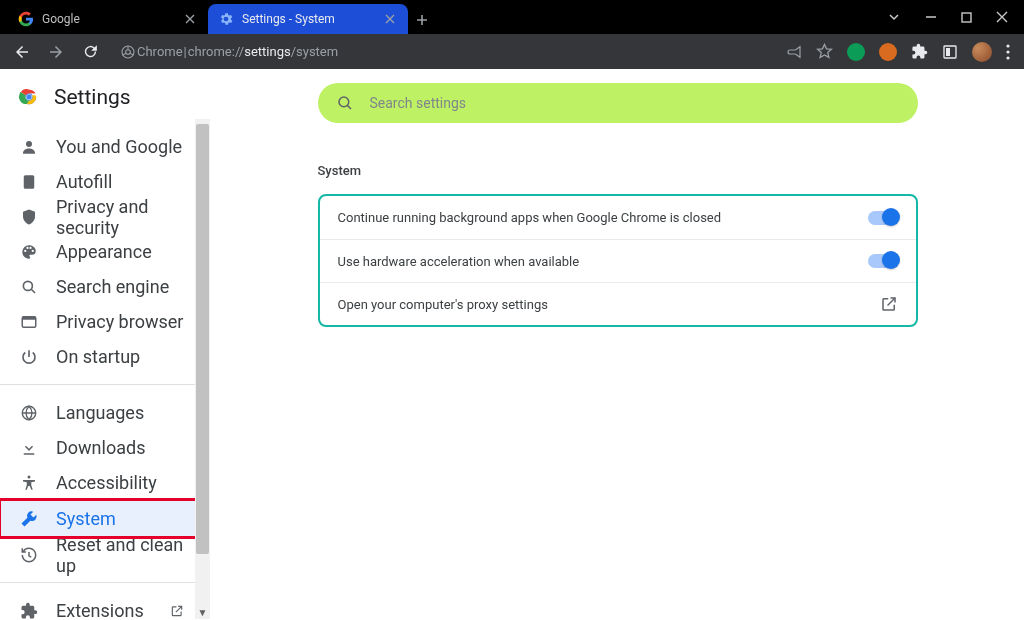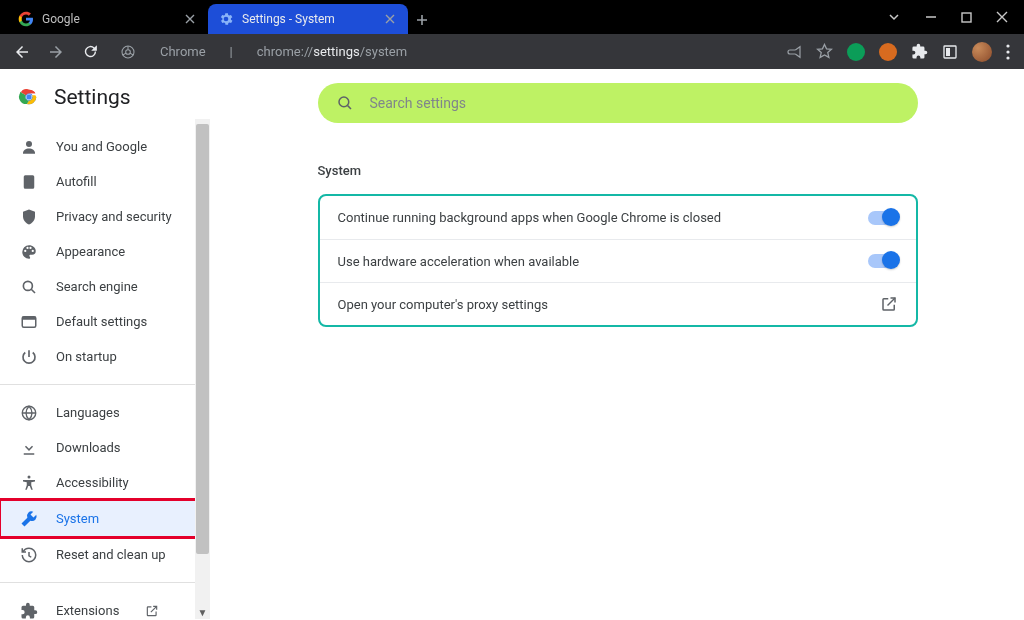--- a/index.html
+++ b/index.html
@@ -21,7 +21,7 @@
   .addressbar { height: 35px; background: #35363a; display: flex; align-items: center; padding: 0 8px; gap: 6px; }
   .nav-btn { width: 28px; height: 28px; display: flex; align-items: center; justify-content: center; color: #9aa0a6; cursor: pointer; border-radius: 50%; }
   .nav-btn.enabled { color: #e8eaed; }
-  .omnibox { flex: 1; height: 28px; display: flex; align-items: center; padding: 0 10px; color: #9aa0a6; font-size: 13px; gap: 24px; }
+  .omnibox { flex: 1; height: 28px; display: flex; align-items: center; padding: 0 10px; color: #9aa0a6; font-size: 13px; gap: 1px; }
   .omnibox .chrome-icon { color: #9aa0a6; display:flex; align-items:center; }
   .omnibox .url { color: #9aa0a6; }
   .omnibox .url .bold { color: #e8eaed; }

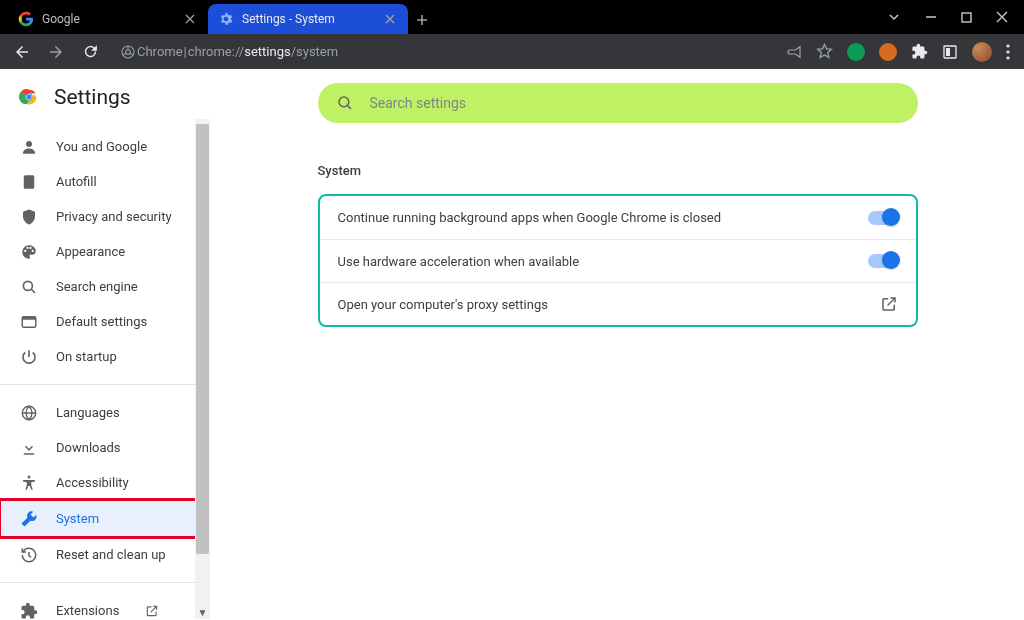--- a/index.html
+++ b/index.html
@@ -44,7 +44,7 @@
   .header .title { font-size:21px; color:#202124; font-weight:400; }
 
   .side-list { padding-top:4px; }
-  .side-item { height:35px; display:flex; align-items:center; padding-left:20px; gap:18px; font-size:13px; color:#3c4043; cursor:pointer; border-radius:0 18px 18px 0; margin-right:15px; }
+  .side-item { height:35px; display:flex; align-items:center; padding-left:20px; gap:18px; font-size:18px; color:#3c4043; cursor:pointer; border-radius:0 18px 18px 0; margin-right:15px; }
   .side-item .icon { width:18px; height:18px; color:#5f6368; display:flex; align-items:center; justify-content:center; }
   .side-item.selected { background:#e8f0fe; color:#1a73e8; }
   .side-item.selected .icon { color:#1a73e8; }

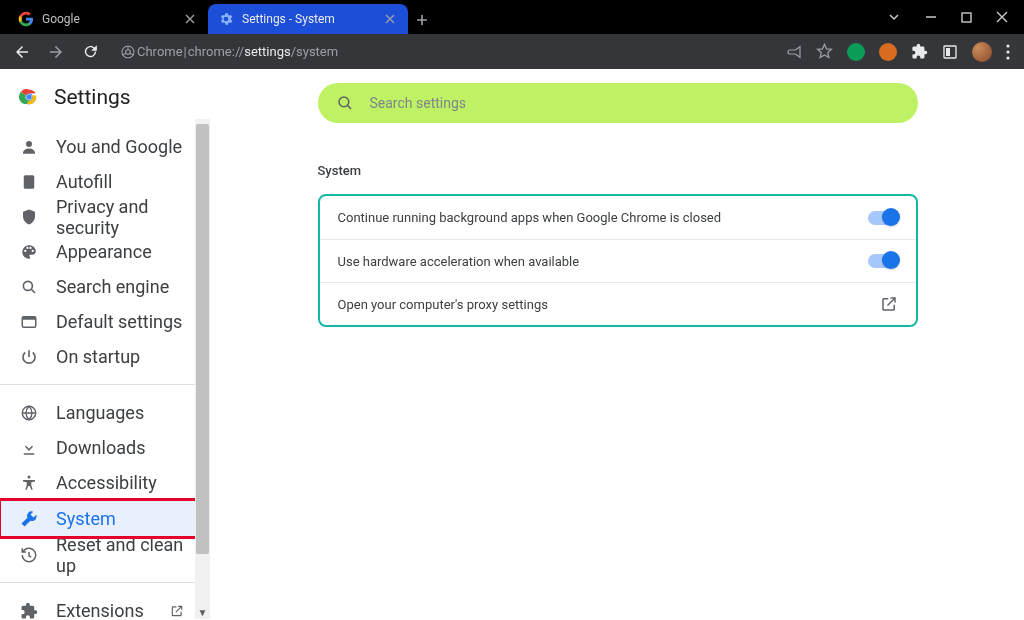--- a/index.html
+++ b/index.html
@@ -276,7 +276,7 @@
               <rect x="3" y="5" width="18" height="4"></rect>
             </svg>
           </span>
-          <span>Default settings</span>
+          <span>Privacy browser</span>
         </div>
         <div class="side-item">
           <span class="icon">

